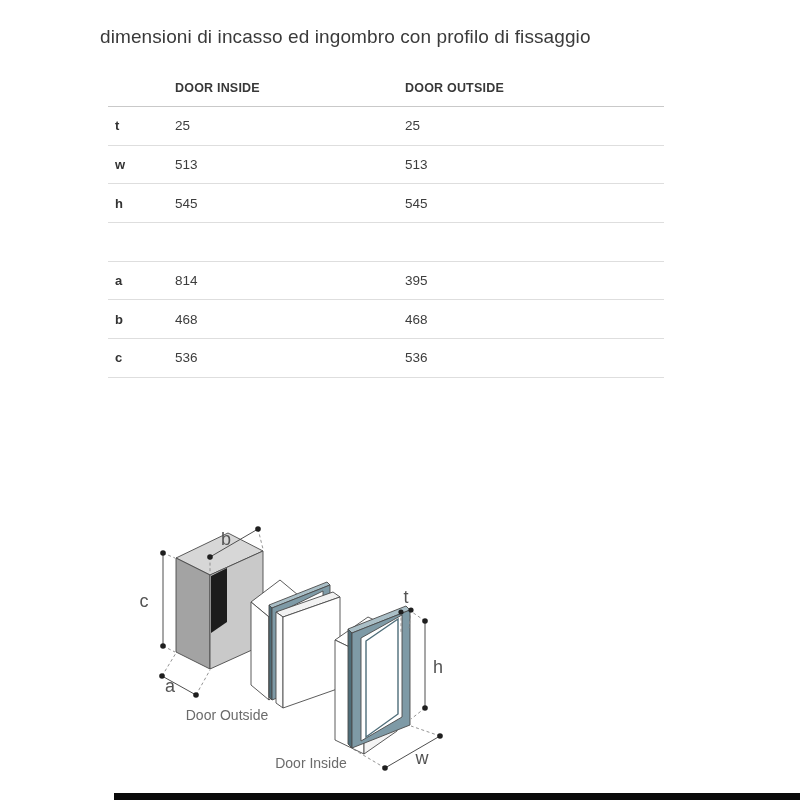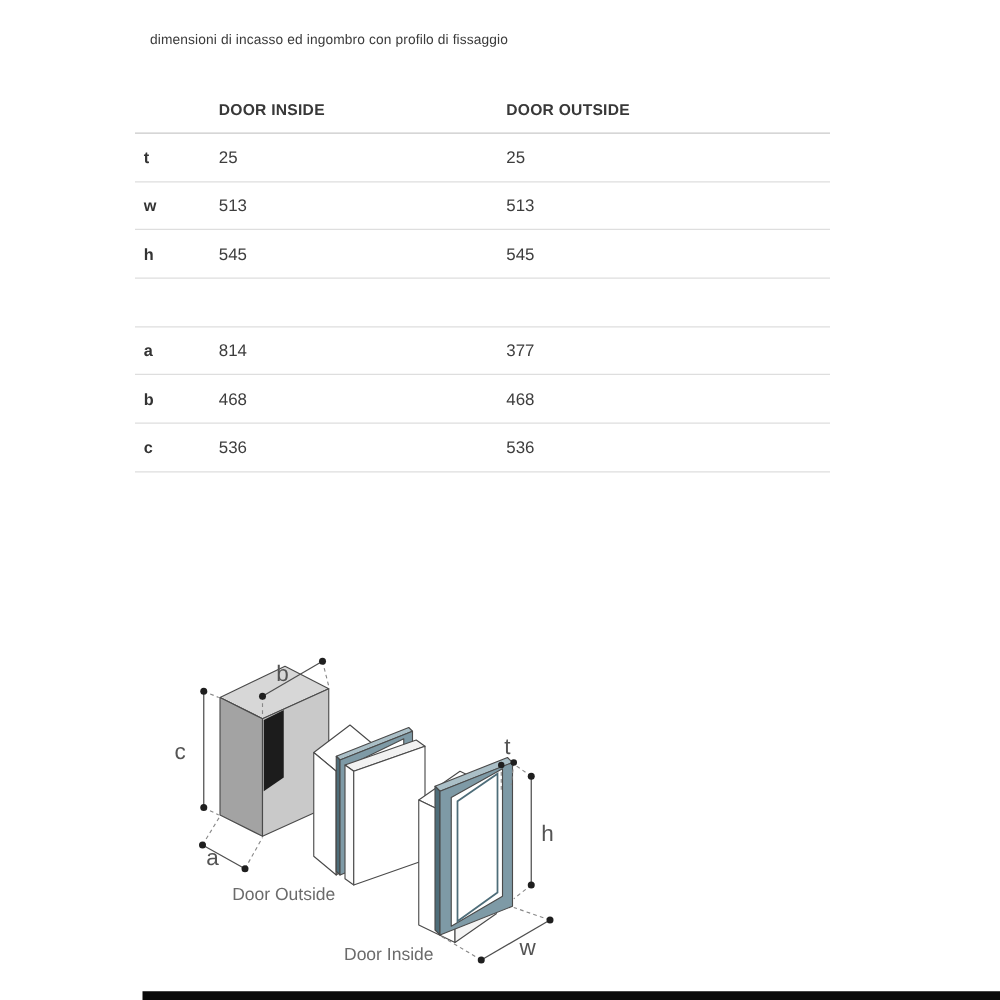--- a/index.html
+++ b/index.html
@@ -9,8 +9,8 @@
     -webkit-font-smoothing:antialiased;
   }
   .page-title{
-    position:absolute;left:120px;top:26px;margin:0;
-    font-size:11px;font-weight:400;color:#3a3a3a;letter-spacing:.1px;
+    position:absolute;left:100px;top:26px;margin:0;
+    font-size:19px;font-weight:400;color:#3a3a3a;letter-spacing:.1px;
   }
   .spec-table{
     position:absolute;left:108px;top:70px;width:556px;

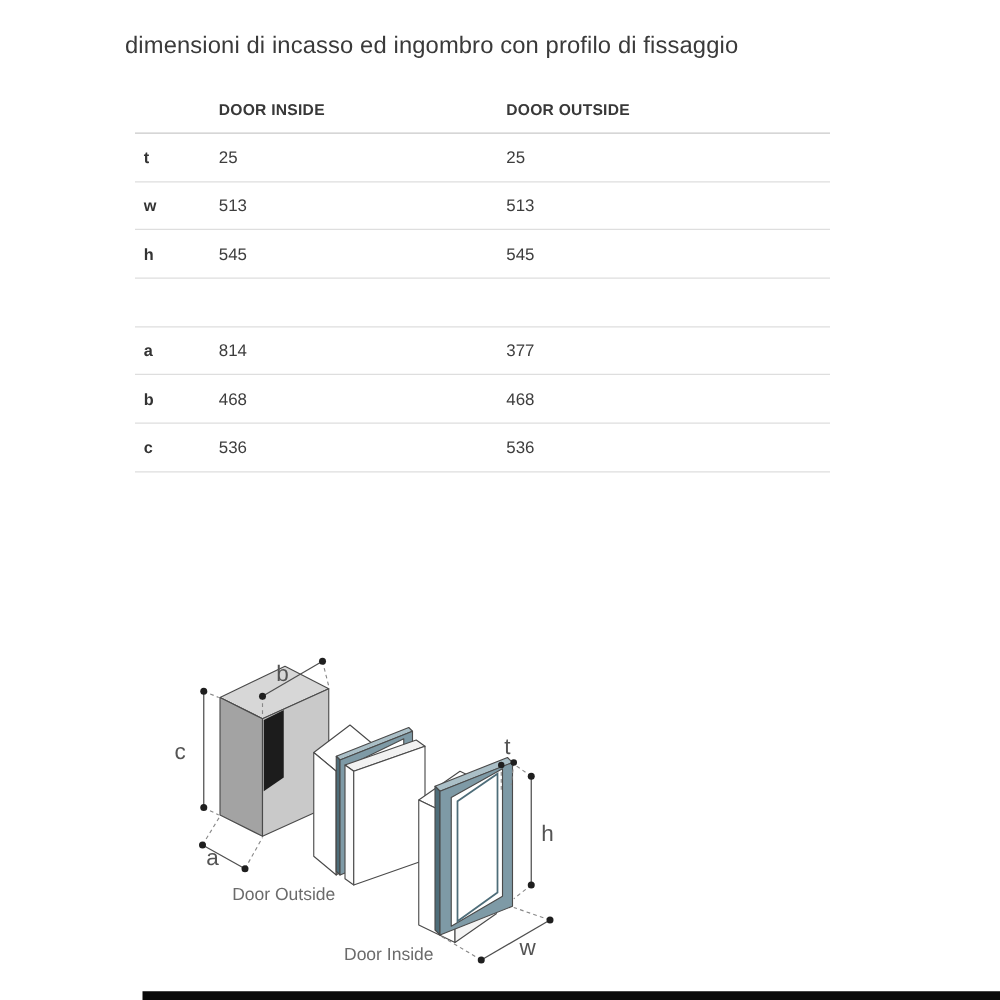--- a/index.html
+++ b/index.html
@@ -65,7 +65,7 @@
   <div class="row">
     <div class="c0">a</div>
     <div class="c1">814</div>
-    <div class="c2">377</div>
+    <div class="c2">395</div>
   </div>
   <div class="row">
     <div class="c0">b</div>

